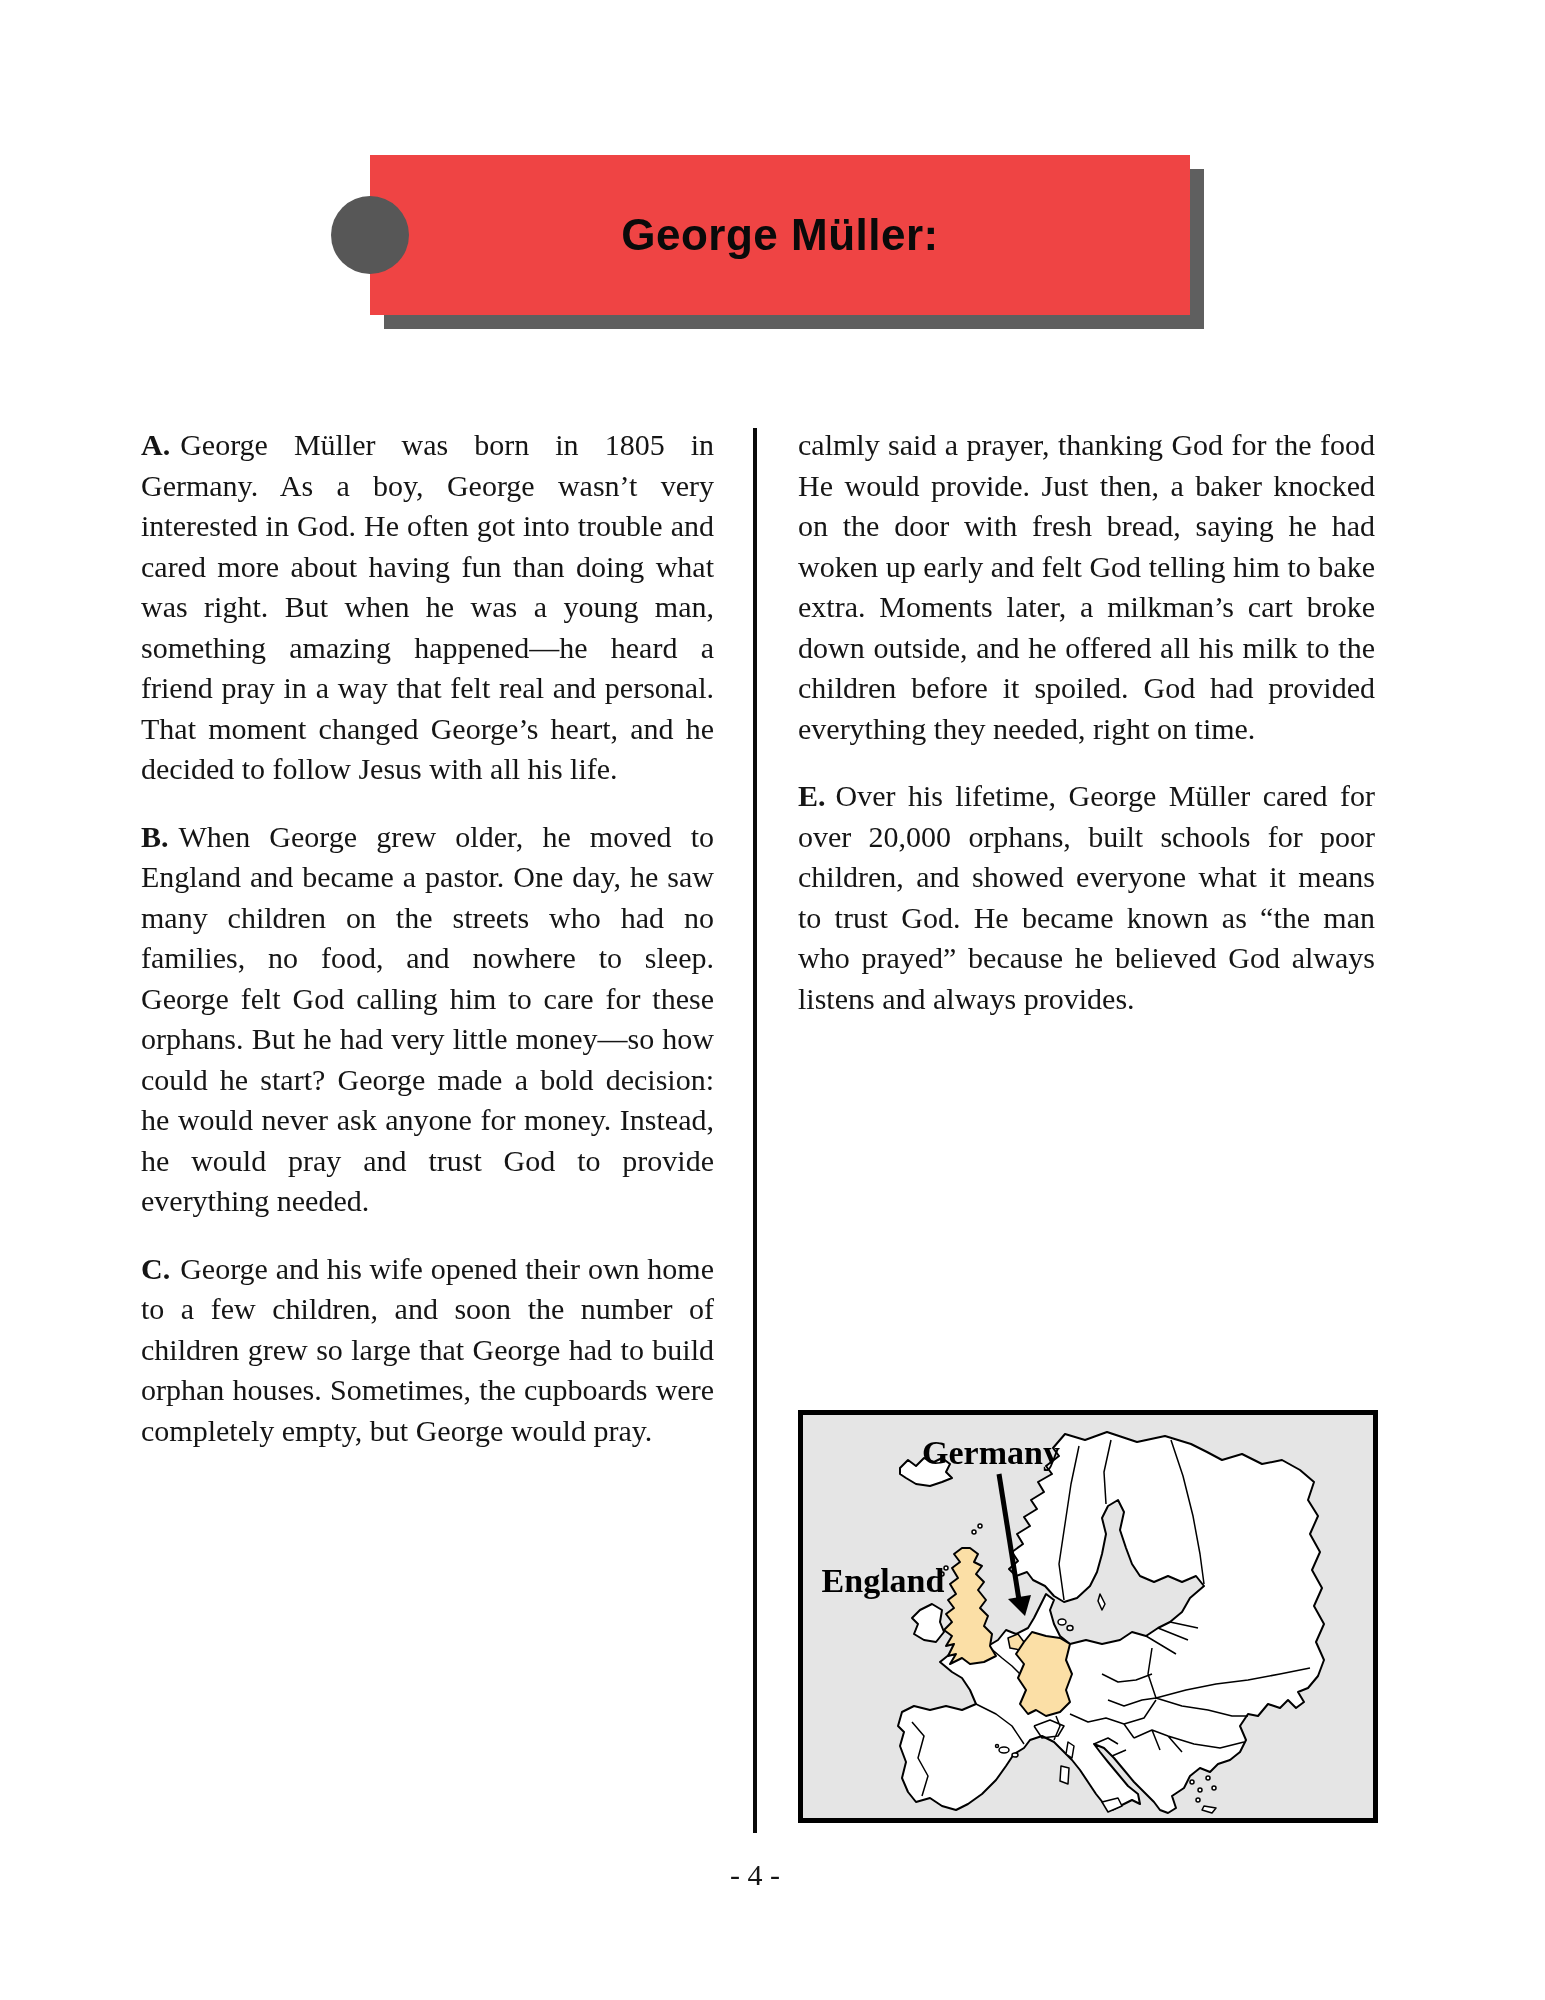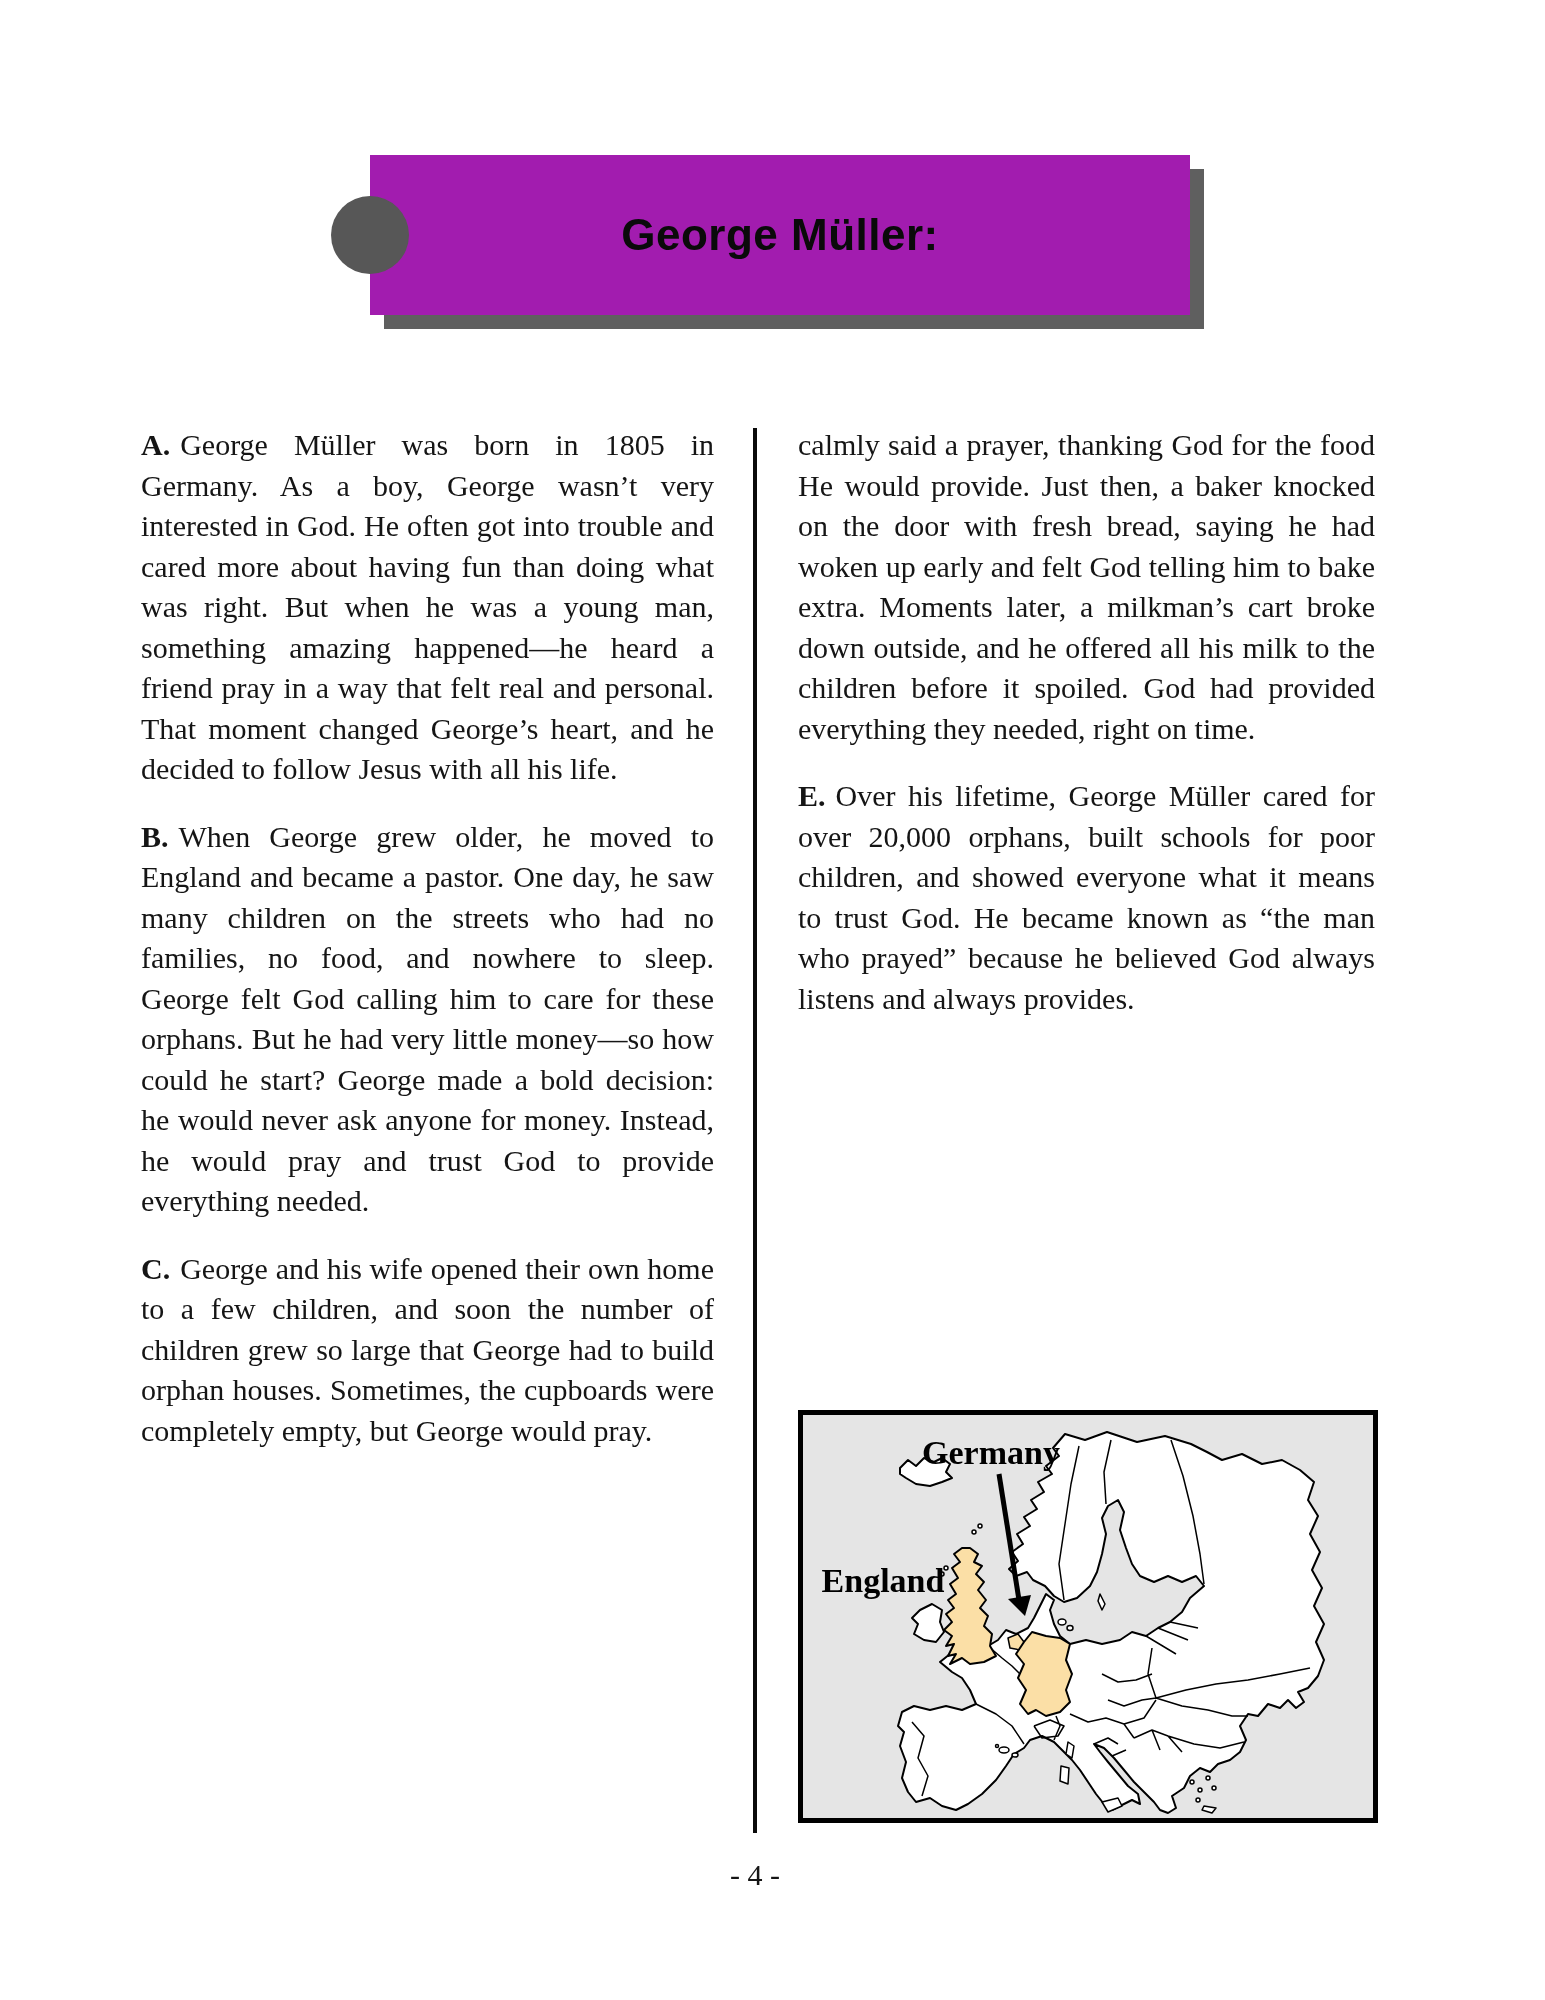--- a/index.html
+++ b/index.html
@@ -20,7 +20,7 @@
   }
   .title-box{
     position:absolute;left:0;top:0;width:820px;height:160px;
-    background:#a21caf;
+    background:#ef4444;
     display:flex;flex-direction:row;align-items:center;justify-content:center;
     font-family:"Liberation Sans","DejaVu Sans",sans-serif;
     font-weight:bold;color:#0a0a0a;

